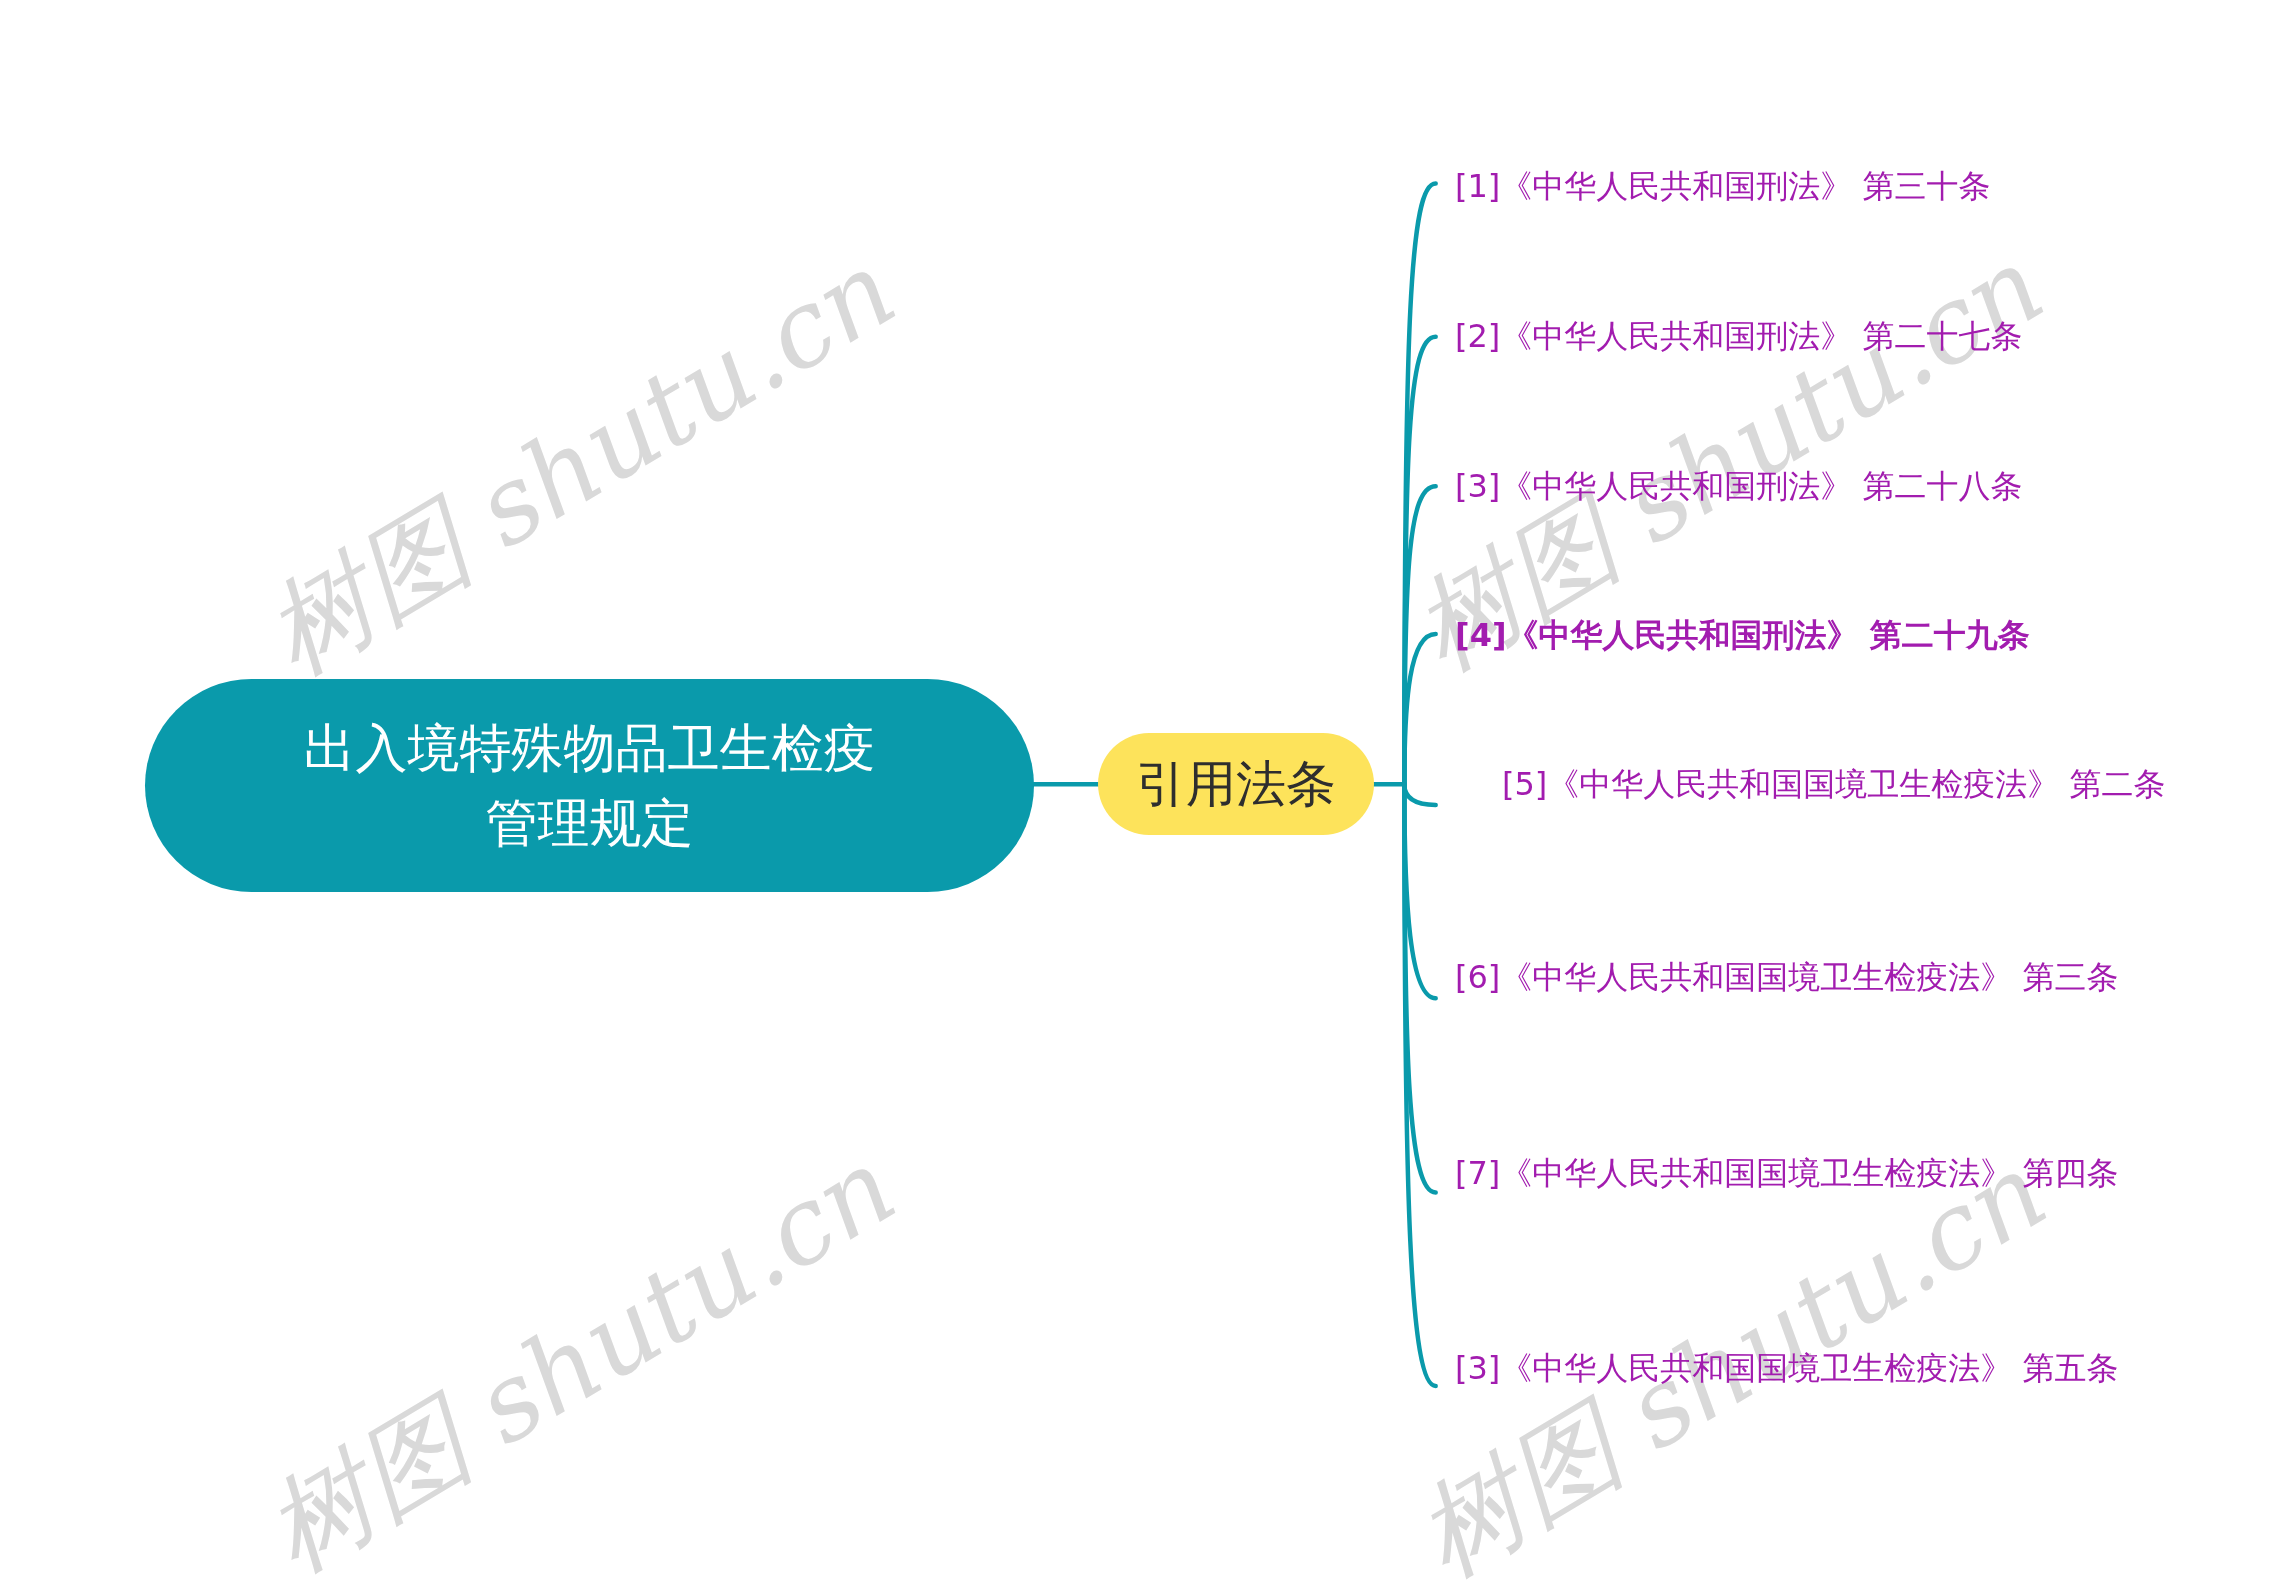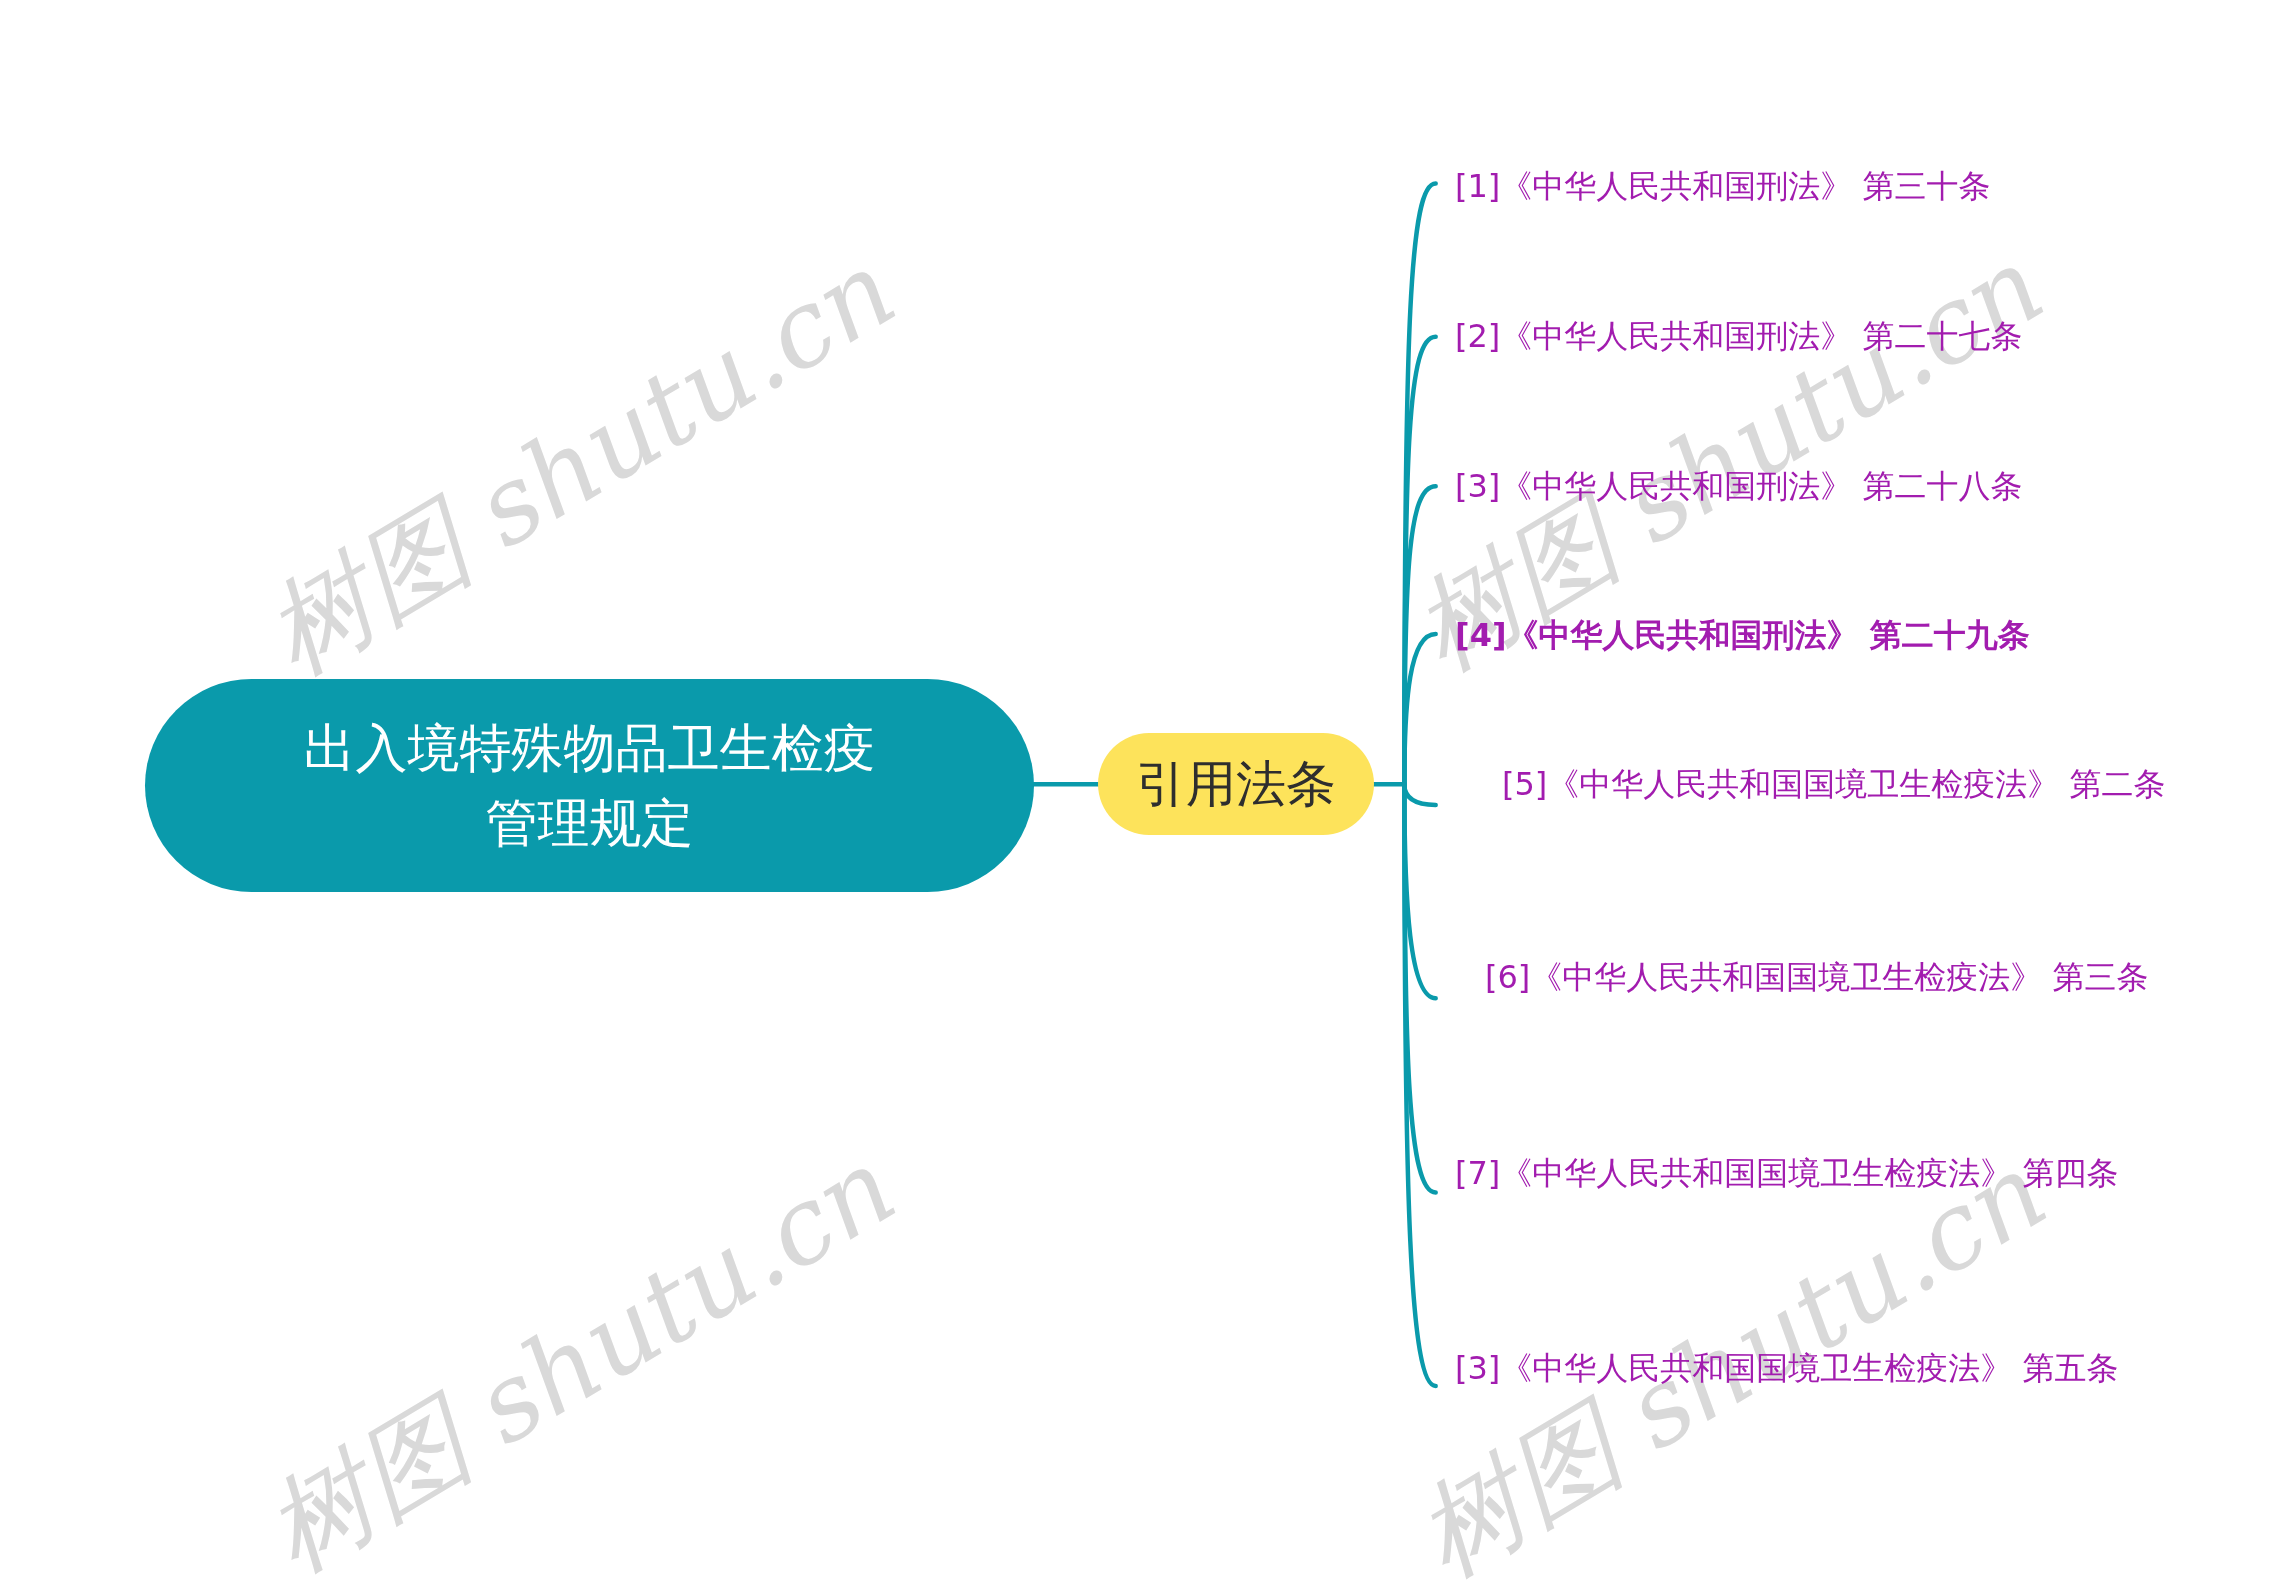--- a/index.html
+++ b/index.html
@@ -136,7 +136,7 @@
   <div class="leaf" style="top:465px;">[3]《中华人民共和国刑法》 第二十八条</div>
   <div class="leaf" style="top:614px;font-weight:bold;">[4]《中华人民共和国刑法》 第二十九条</div>
   <div class="leaf" style="top:763px;margin-left:47px;">[5]《中华人民共和国国境卫生检疫法》 第二条</div>
-  <div class="leaf" style="top:956px;margin-left:30px;">[6]《中华人民共和国国境卫生检疫法》 第三条</div>
+  <div class="leaf" style="top:956px;">[6]《中华人民共和国国境卫生检疫法》 第三条</div>
   <div class="leaf" style="top:1152px;">[7]《中华人民共和国国境卫生检疫法》 第四条</div>
   <div class="leaf" style="top:1347px;">[3]《中华人民共和国国境卫生检疫法》 第五条</div>
 

